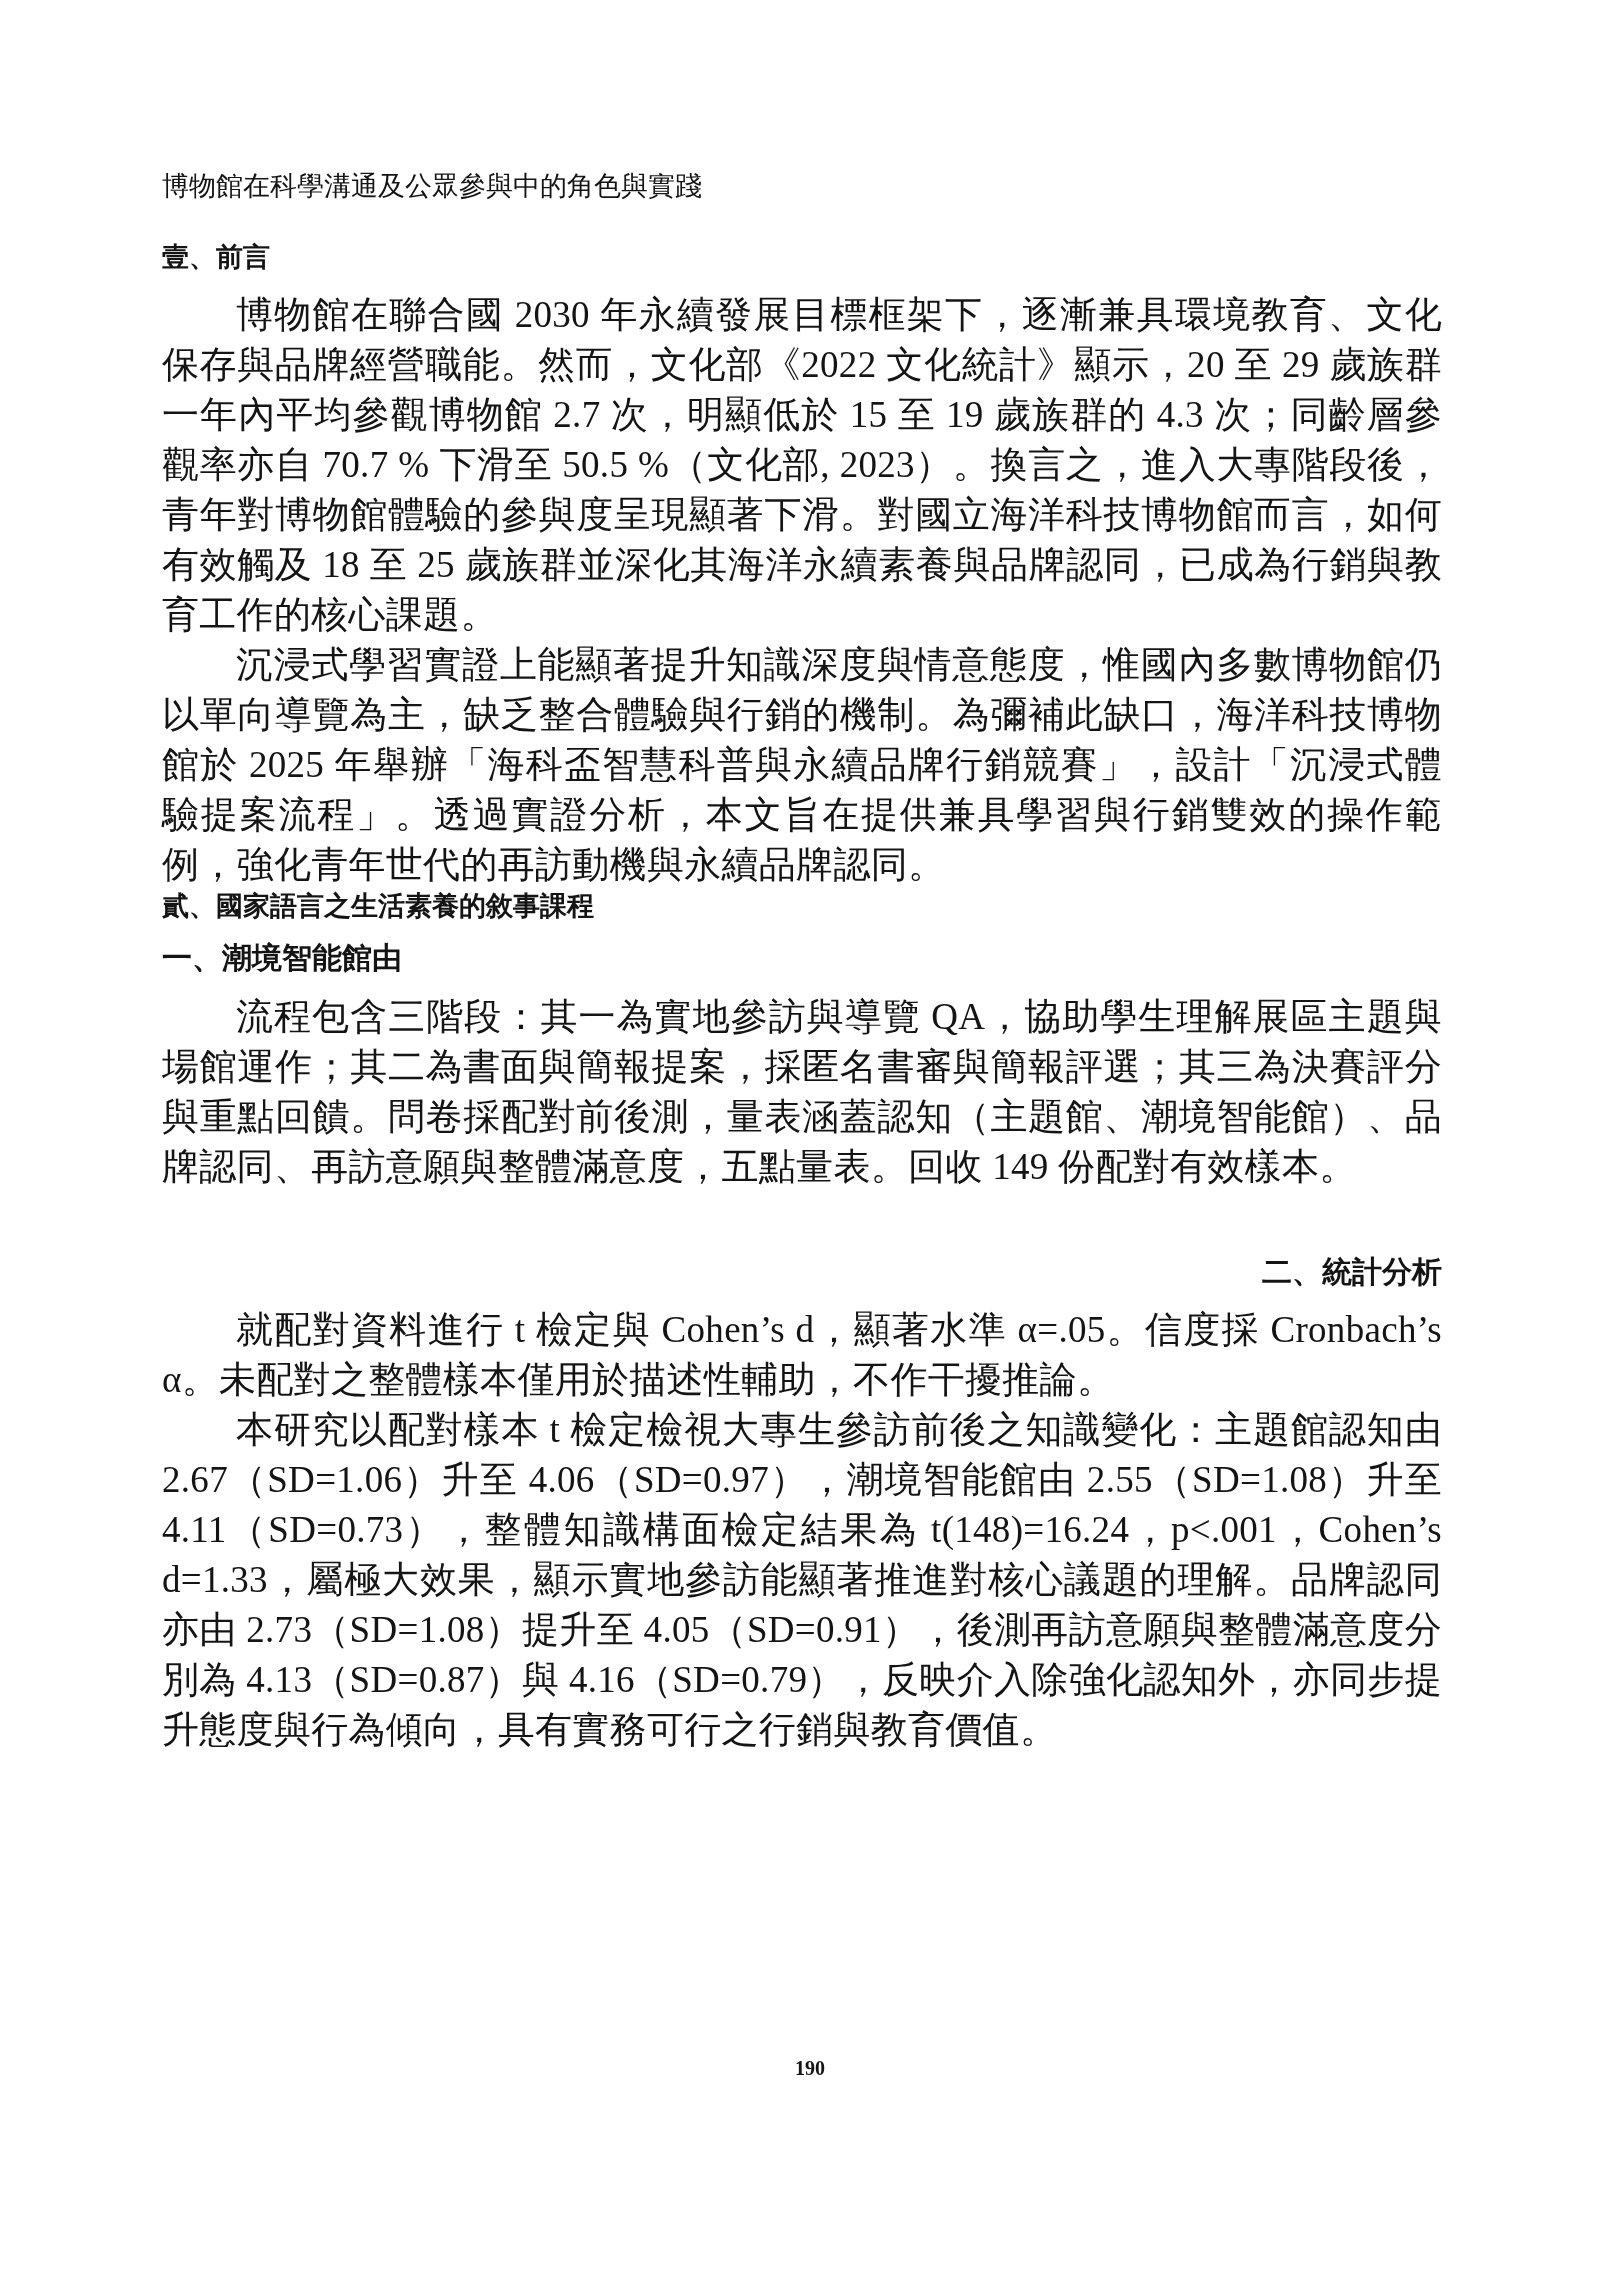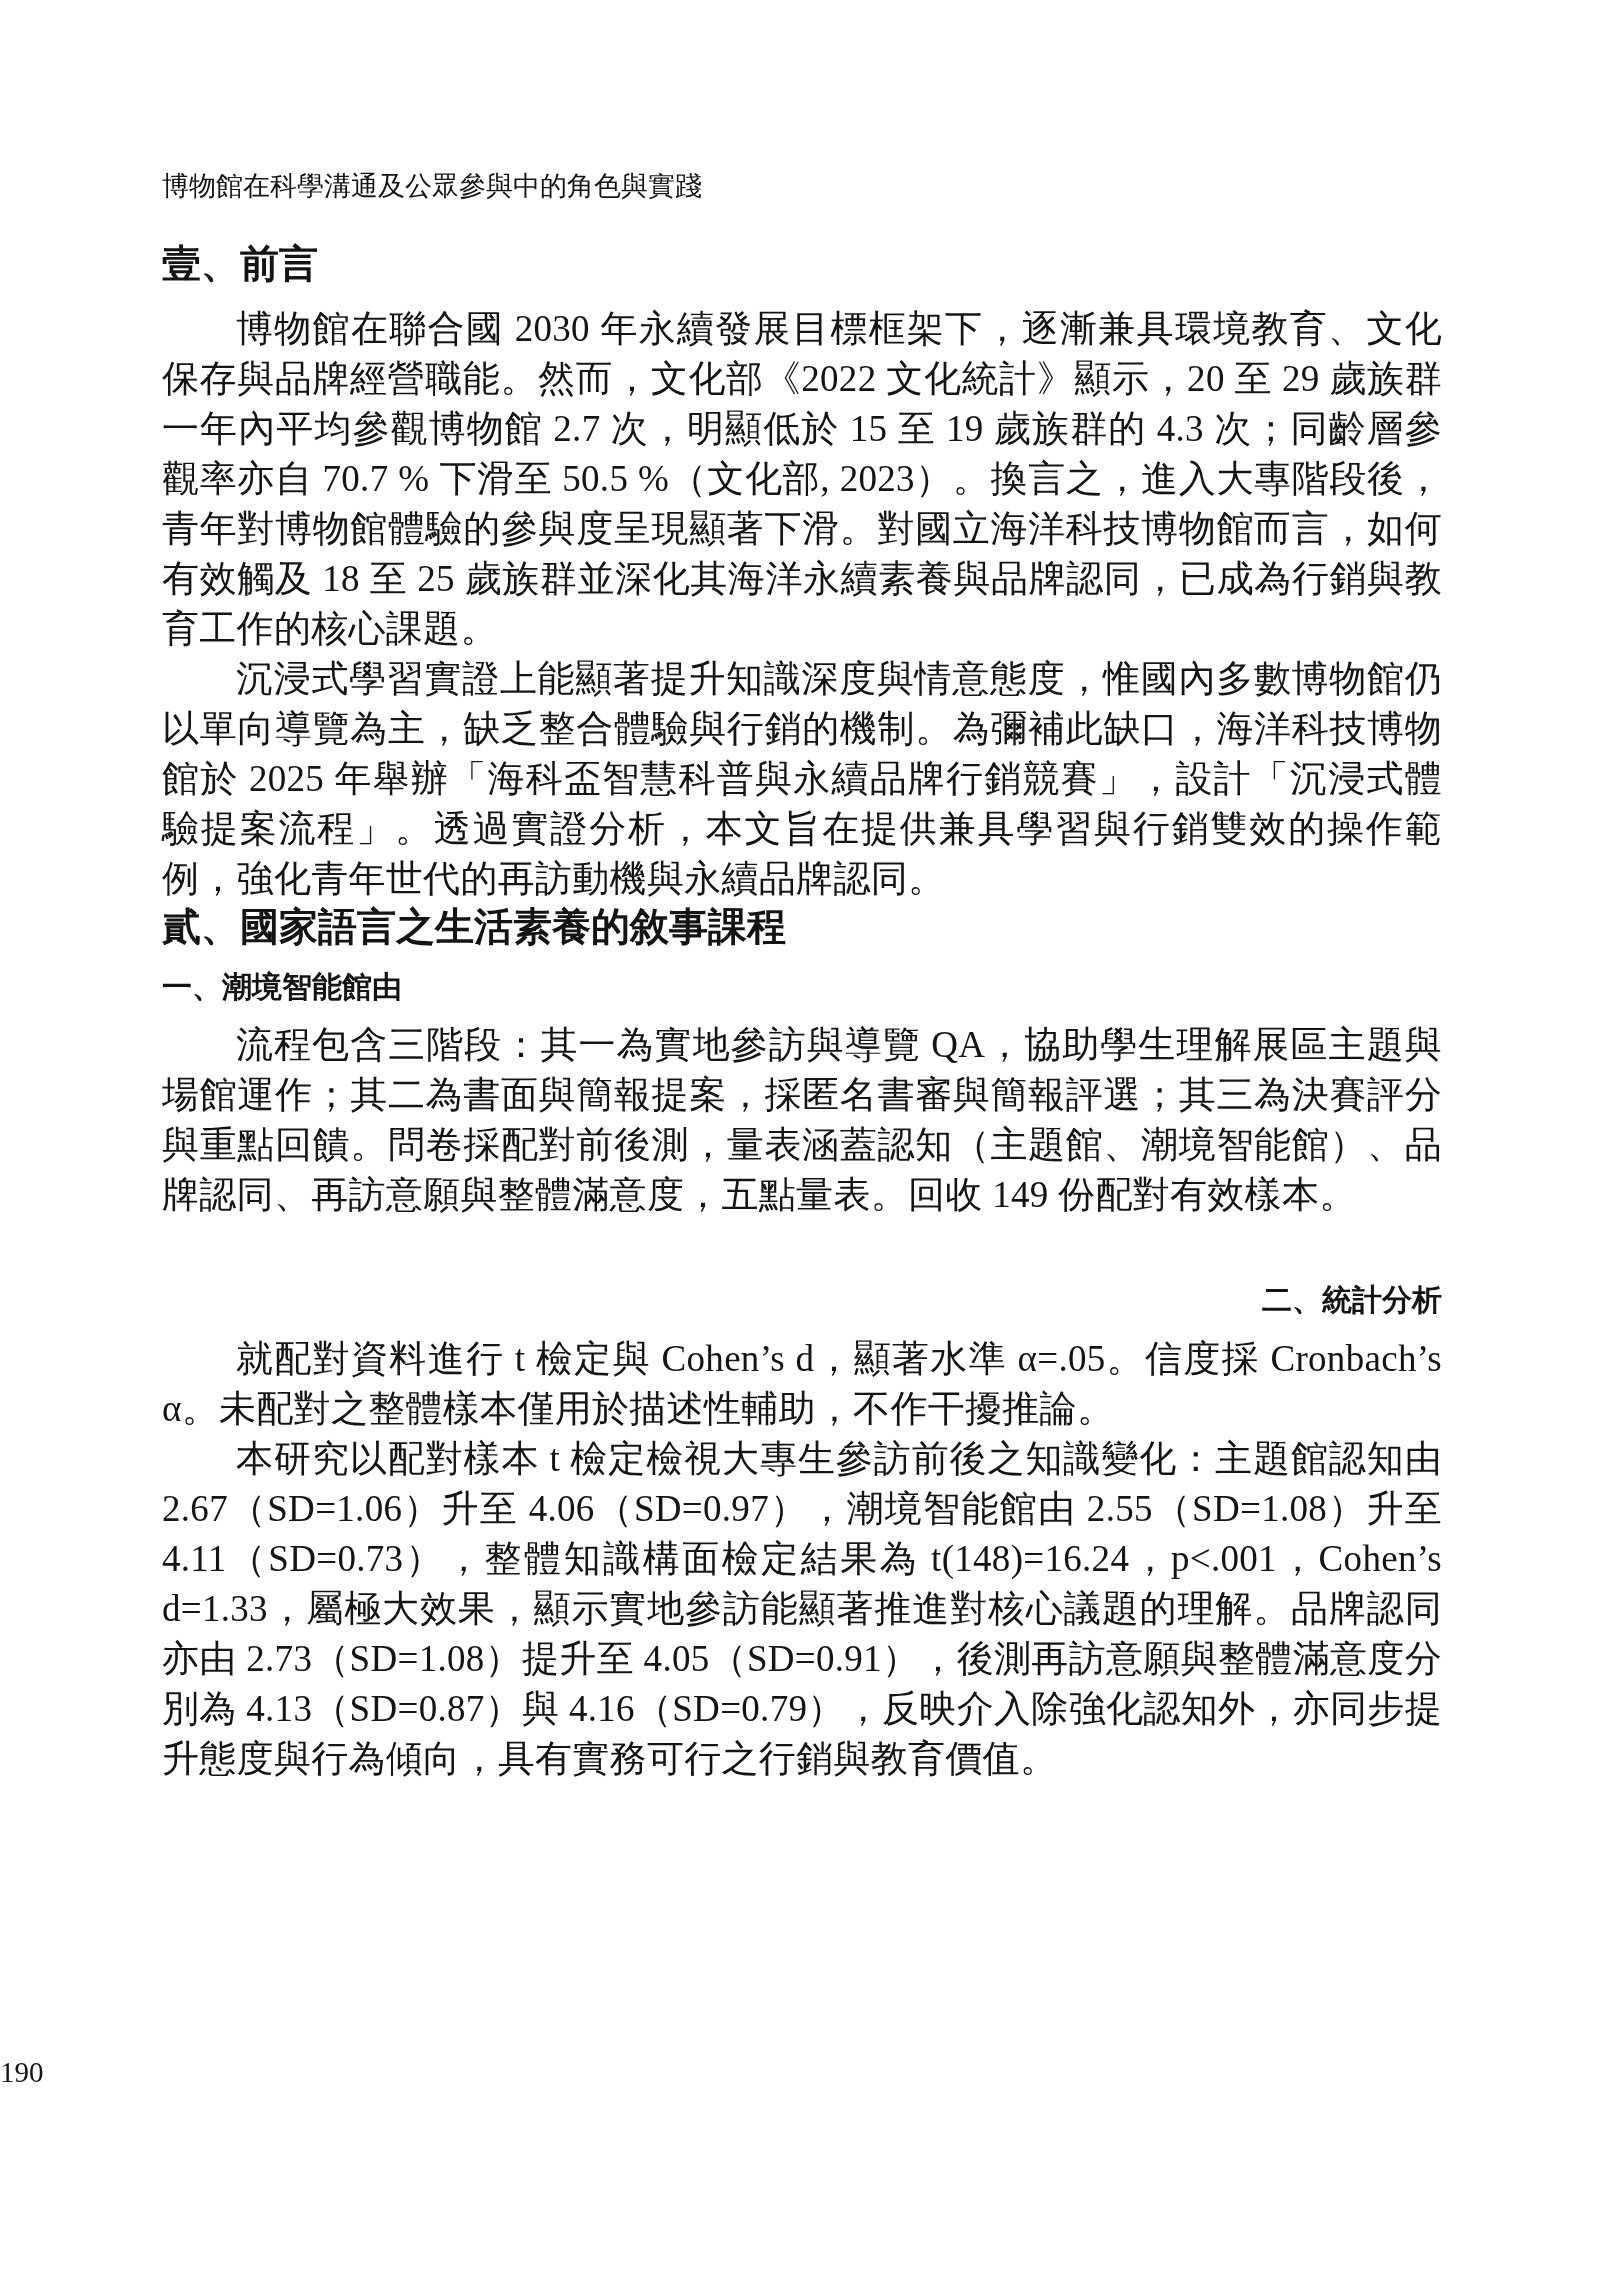--- a/index.html
+++ b/index.html
@@ -25,7 +25,7 @@
     margin: 0 0 39px 0;
   }
   h1.sec-heading {
-    font-size: 39px;
+    font-size: 27px;
     line-height: 1.2;
     font-weight: 700;
     margin: 0 0 16.5px 0;

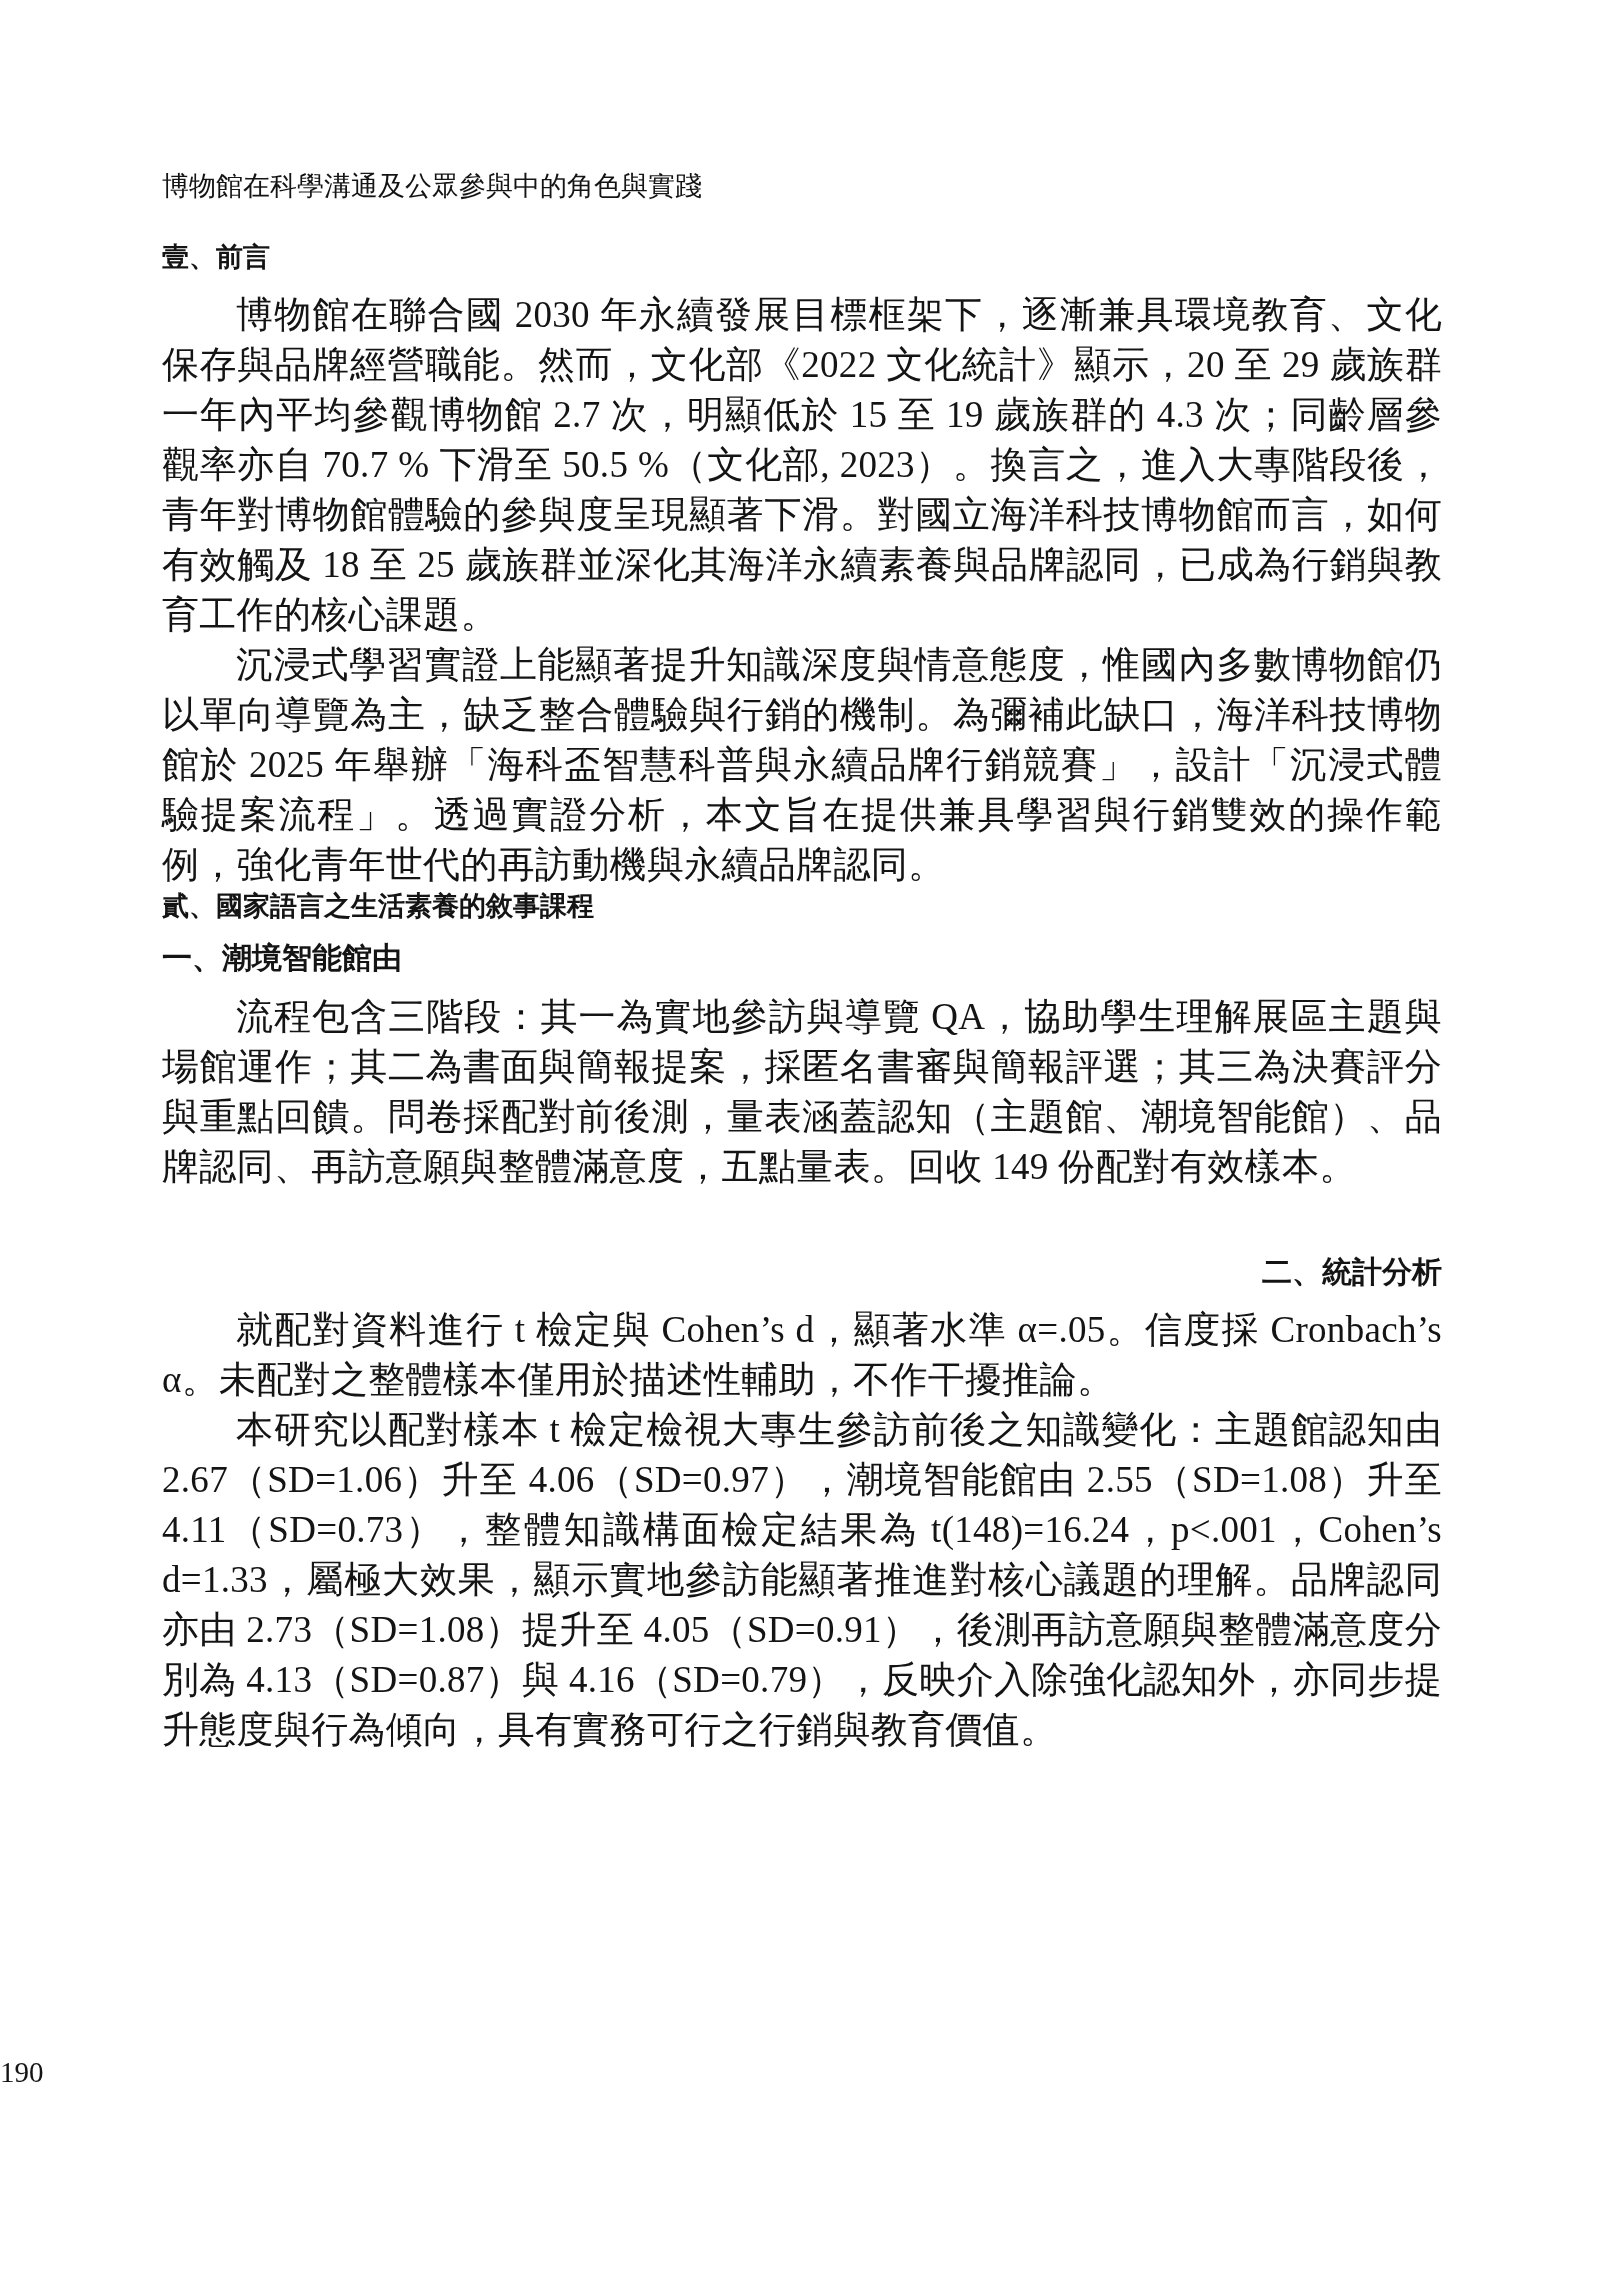--- a/index.html
+++ b/index.html
@@ -51,10 +51,10 @@
     left: 0;
     right: 0;
     top: 2058px;
-    text-align: left;
-    font-size: 29px;
+    text-align: center;
+    font-size: 20px;
     line-height: 1;
-    font-weight: 400;
+    font-weight: 700;
   }
 </style>
 </head>

